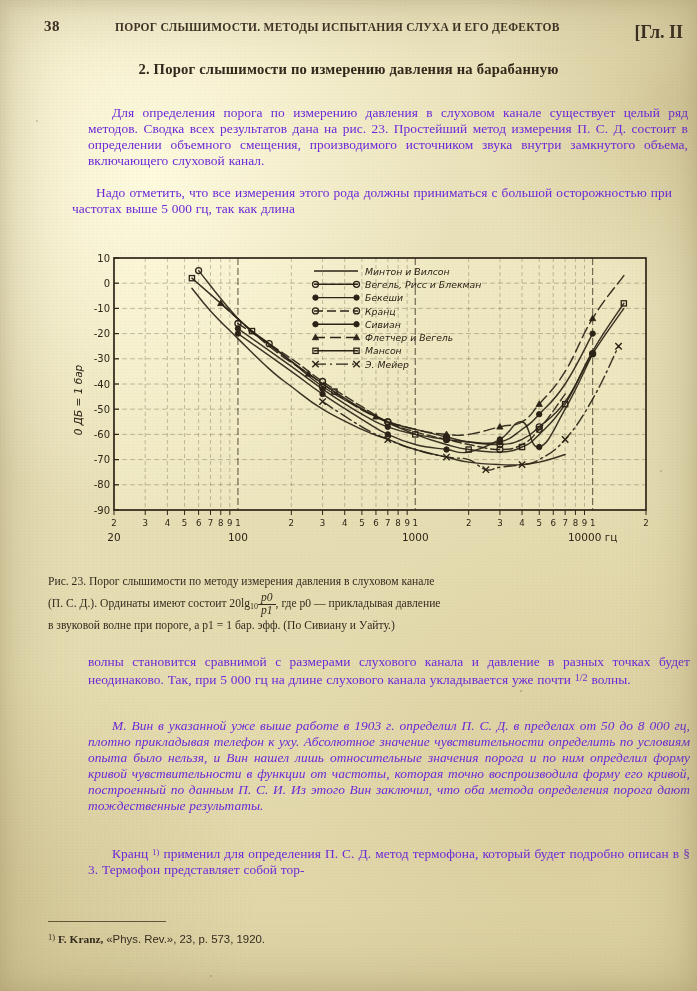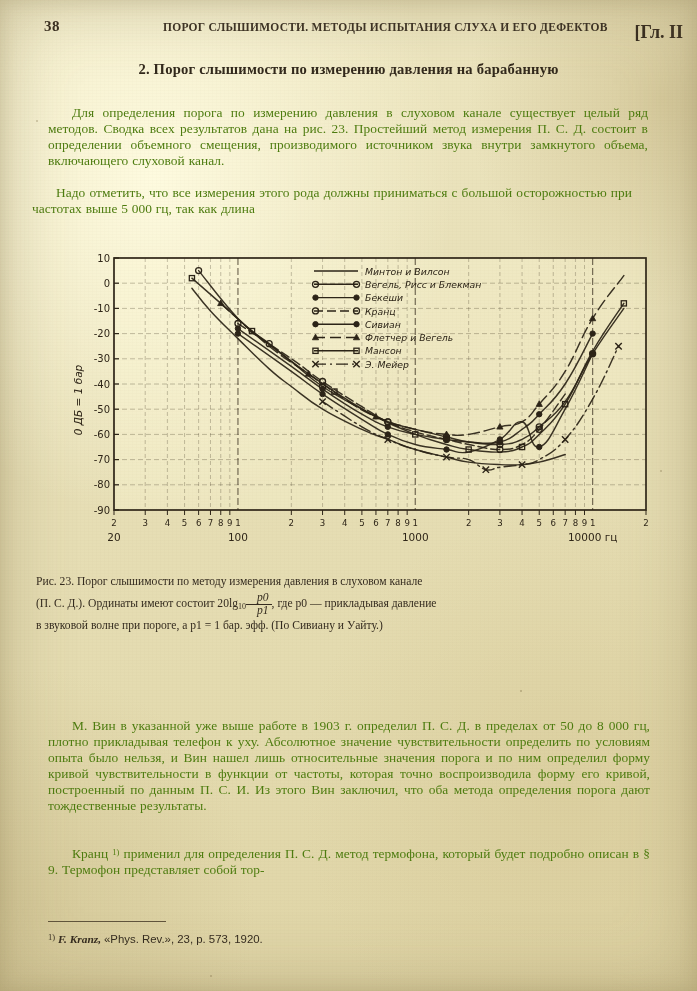--- a/index.html
+++ b/index.html
@@ -44,7 +44,7 @@
   .runhead .rhtitle{
     position:absolute;left:115px;top:3px;right:16px;
     font-size:11.5px;font-weight:bold;letter-spacing:.25px;
-    text-transform:uppercase;color:#3a3024;white-space:nowrap;margin-left:48px;
+    text-transform:uppercase;color:#3a3024;white-space:nowrap;
   }
   .runhead .chap{
     position:absolute;right:14px;top:4px;font-size:18px;font-weight:bold;color:#352b1f;

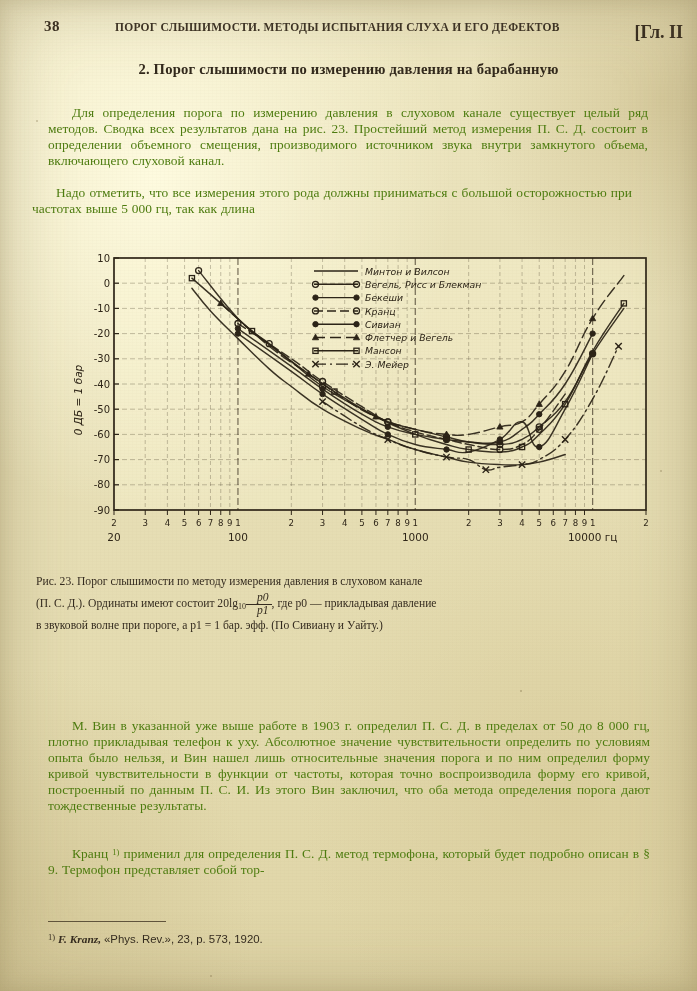--- a/index.html
+++ b/index.html
@@ -62,8 +62,8 @@
   .para{
     position:absolute;
     font-size:13.4px;line-height:15.9px;
-    color:#4d7c0f;text-align:justify;
-    letter-spacing:.05px;word-spacing:.4px;
+    color:#6d28d9;text-align:justify;
+    letter-spacing:.05px;word-spacing:.4px;margin-left:40px;
   }
   .para .ind{display:inline-block;width:24px;}
   .frac{font-size:10px;vertical-align:.25em;}

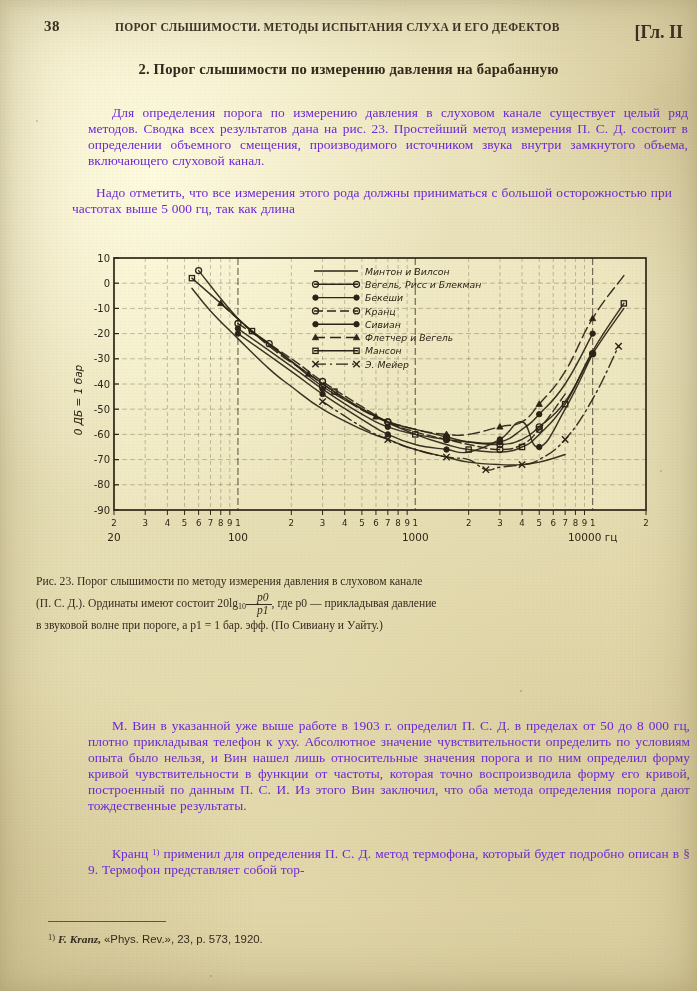--- a/index.html
+++ b/index.html
@@ -80,7 +80,7 @@
 
   
   .caption{
-    position:absolute;left:36px;width:604px;top:573px;
+    position:absolute;left:48px;width:604px;top:573px;
     font-size:11.6px;line-height:18.5px;color:#342b1f;text-align:justify;
   }
   .caption .cline{display:block;}

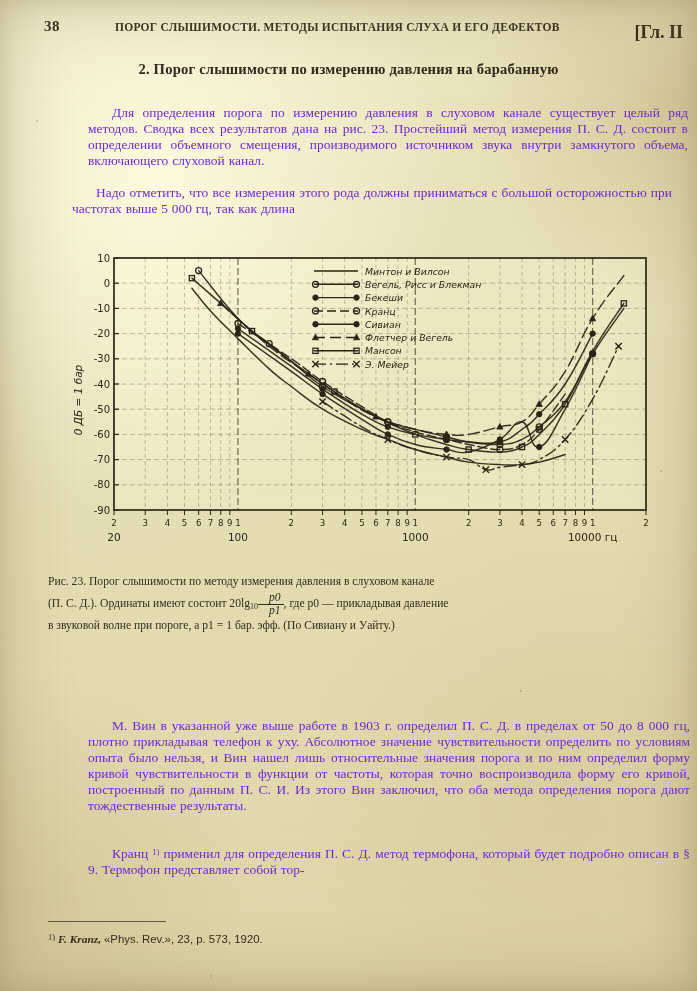--- a/index.html
+++ b/index.html
@@ -86,7 +86,7 @@
   .caption .cline{display:block;}
   .caption .cl2{text-align:left;}
   .caption .cl3{text-align:left;}
-  .frmath{display:inline-block;vertical-align:middle;text-align:right;line-height:1.05;}
+  .frmath{display:inline-block;vertical-align:middle;text-align:center;line-height:1.05;}
   .frmath .num{display:block;border-bottom:1px solid #342b1f;padding:0 3px;font-style:italic;}
   .frmath .den{display:block;padding:0 3px;font-style:italic;margin-left:8px;}
   .sub{font-size:8px;vertical-align:-.25em;}

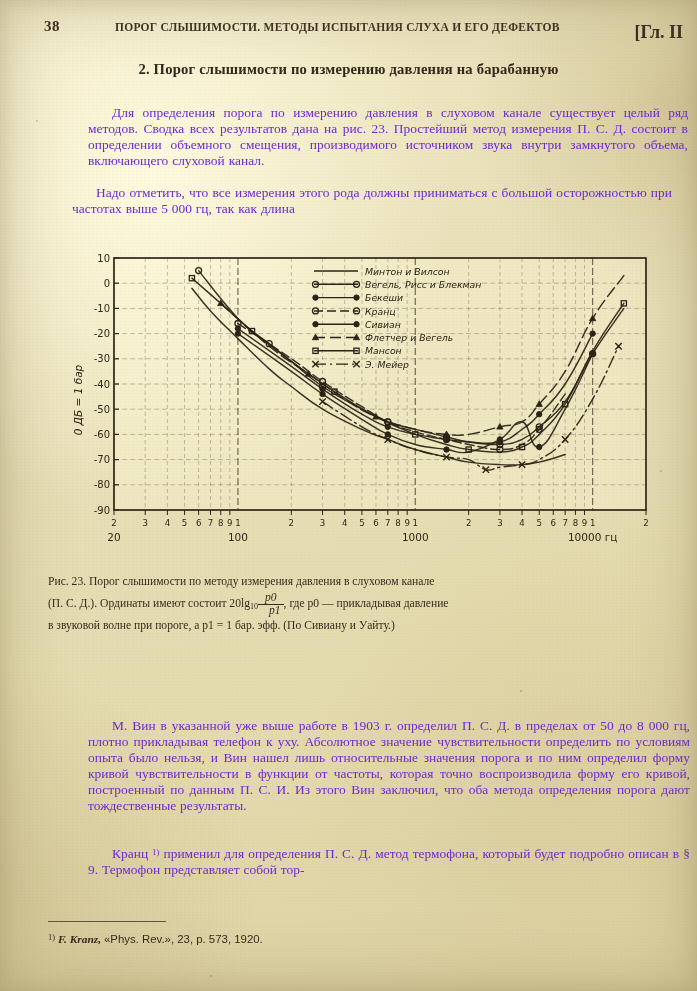--- a/index.html
+++ b/index.html
@@ -88,7 +88,7 @@
   .caption .cl3{text-align:left;}
   .frmath{display:inline-block;vertical-align:middle;text-align:center;line-height:1.05;}
   .frmath .num{display:block;border-bottom:1px solid #342b1f;padding:0 3px;font-style:italic;}
-  .frmath .den{display:block;padding:0 3px;font-style:italic;margin-left:8px;}
+  .frmath .den{display:block;padding:0 3px;font-style:italic;}
   .sub{font-size:8px;vertical-align:-.25em;}
 
   

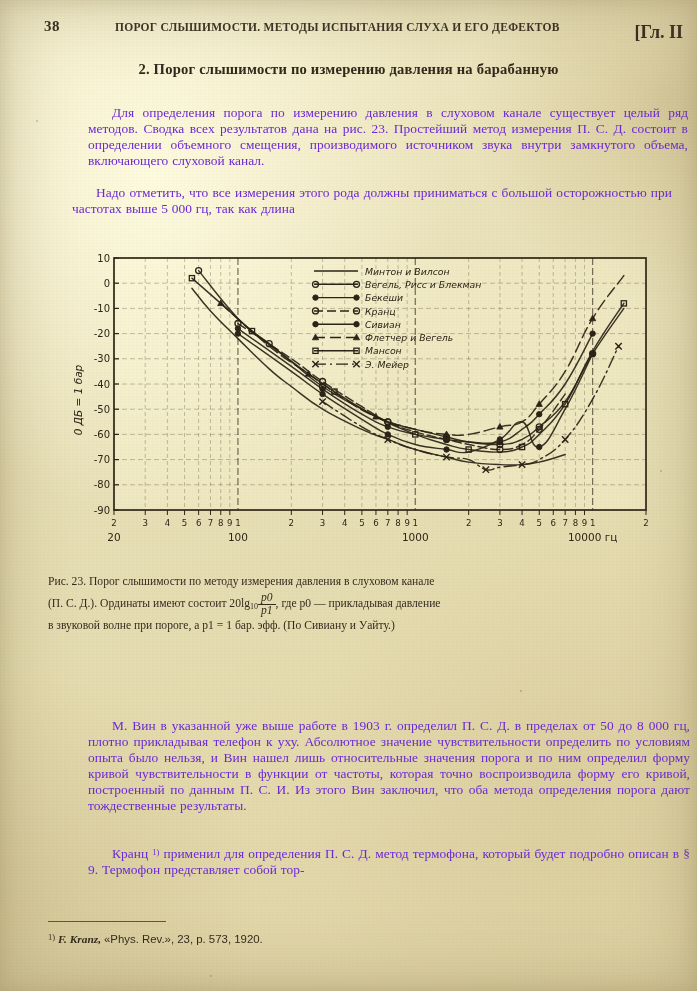--- a/index.html
+++ b/index.html
@@ -408,6 +408,7 @@
     <span class="cline cl3">в звуковой волне при пороге, а p1 = 1 бар. эфф. (По Сивиану и Уайту.)</span>
   </div>
 
+  <div class="para" id="p3"><span>волны становится сравнимой с размерами слухового канала и давление в разных точках будет неодинаково. Так, при 5 000 гц на длине слухового канала укладывается уже почти </span><span class="frac">1/2</span><span> волны.</span></div>
 
   <div class="para" id="p4"><span class="ind"></span><span>М. Вин в указанной уже выше работе в 1903 г. определил П. С. Д. в пределах от 50 до 8 000 гц, плотно прикладывая телефон к уху. Абсолютное значение чувствительности определить по условиям опыта было нельзя, и Вин нашел лишь относительные значения порога и по ним определил форму кривой чувствительности в функции от частоты, которая точно воспроизводила форму его кривой, построенный по данным П. С. И. Из этого Вин заключил, что оба метода определения порога дают тождественные результаты.</span></div>
 

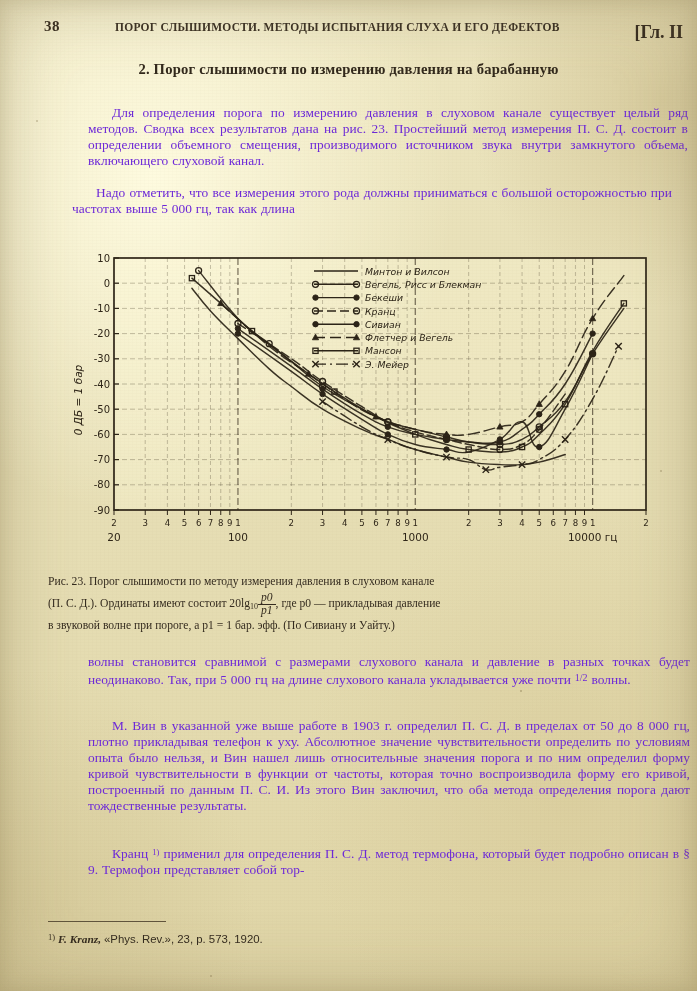--- a/index.html
+++ b/index.html
@@ -71,7 +71,7 @@
   #p1{left:48px;width:600px;top:105px;}
   #p2{left:32px;width:600px;top:185px;}
   #p3{left:48px;width:602px;top:654px;}
-  #p4{left:48px;width:602px;top:718px;}
+  #p4{left:48px;width:602px;top:718px;font-style:italic;}
   #p5{left:48px;width:602px;top:845px;}
 
   

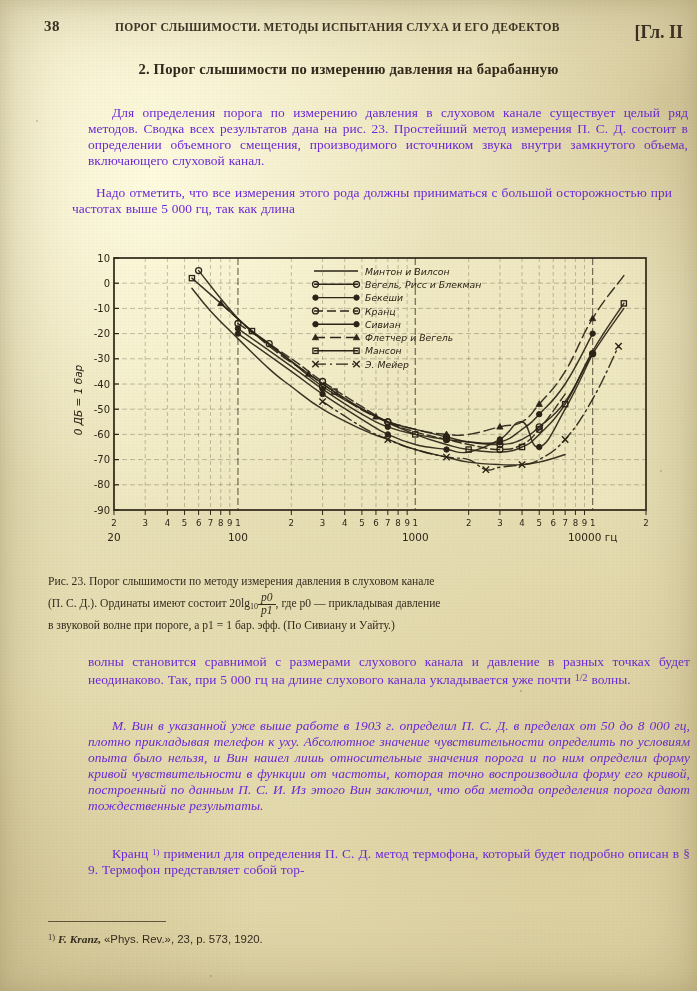--- a/index.html
+++ b/index.html
@@ -412,7 +412,7 @@
 
   <div class="para" id="p4"><span class="ind"></span><span>М. Вин в указанной уже выше работе в 1903 г. определил П. С. Д. в пределах от 50 до 8 000 гц, плотно прикладывая телефон к уху. Абсолютное значение чувствительности определить по условиям опыта было нельзя, и Вин нашел лишь относительные значения порога и по ним определил форму кривой чувствительности в функции от частоты, которая точно воспроизводила форму его кривой, построенный по данным П. С. И. Из этого Вин заключил, что оба метода определения порога дают тождественные результаты.</span></div>
 
-  <div class="para" id="p5"><span class="ind"></span><span>Кранц </span><span class="fnmark" style="font-size:8.5px;vertical-align:.4em">1)</span><span> применил для определения П. С. Д. метод термофона, который будет подробно описан в § 9. Термофон представляет собой тор-</span></div>
+  <div class="para" id="p5"><span class="ind"></span><span>Кранц </span><span class="fnmark" style="font-size:8.5px;vertical-align:.4em">1)</span><span> применил для определения П. С. Д. метод термофона, который будет подробно описан в § 3. Термофон представляет собой тор-</span></div>
 
   <div id="fnrule"></div>
   <div id="footnote">

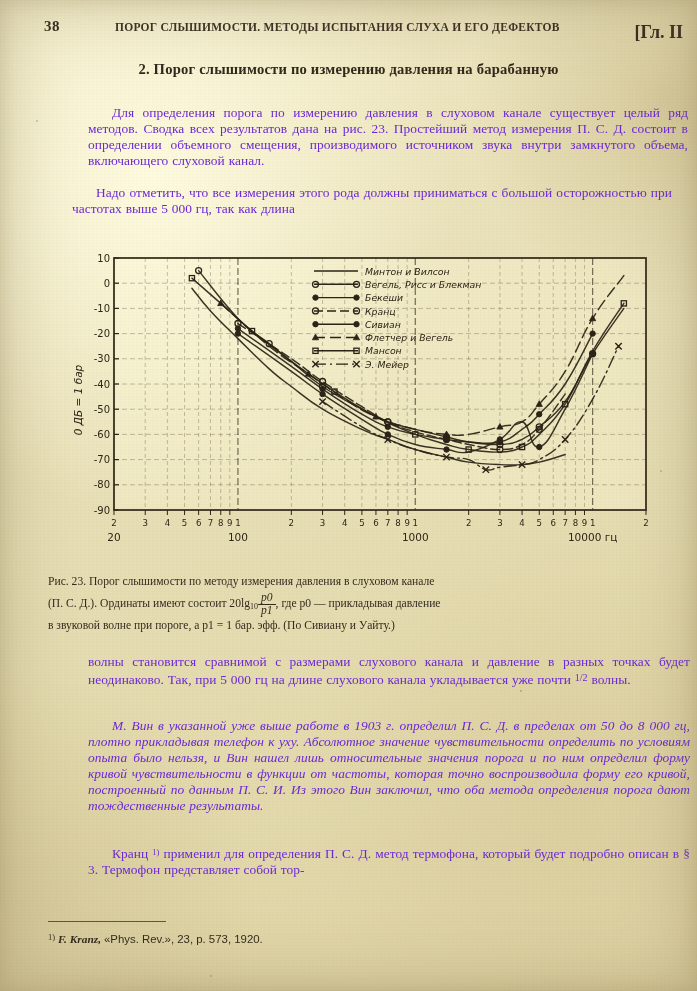--- a/index.html
+++ b/index.html
@@ -101,7 +101,7 @@
     font-size:11.4px;line-height:14px;color:#342b1f;
   }
   #footnote .fnmark{font-size:8.5px;vertical-align:.4em;}
-  #footnote .fnauth{font-style:italic;font-weight:bold;text-align:right;}
+  #footnote .fnauth{font-weight:bold;text-align:right;}
   .sans{font-family:"Liberation Sans", sans-serif;}
 
   

